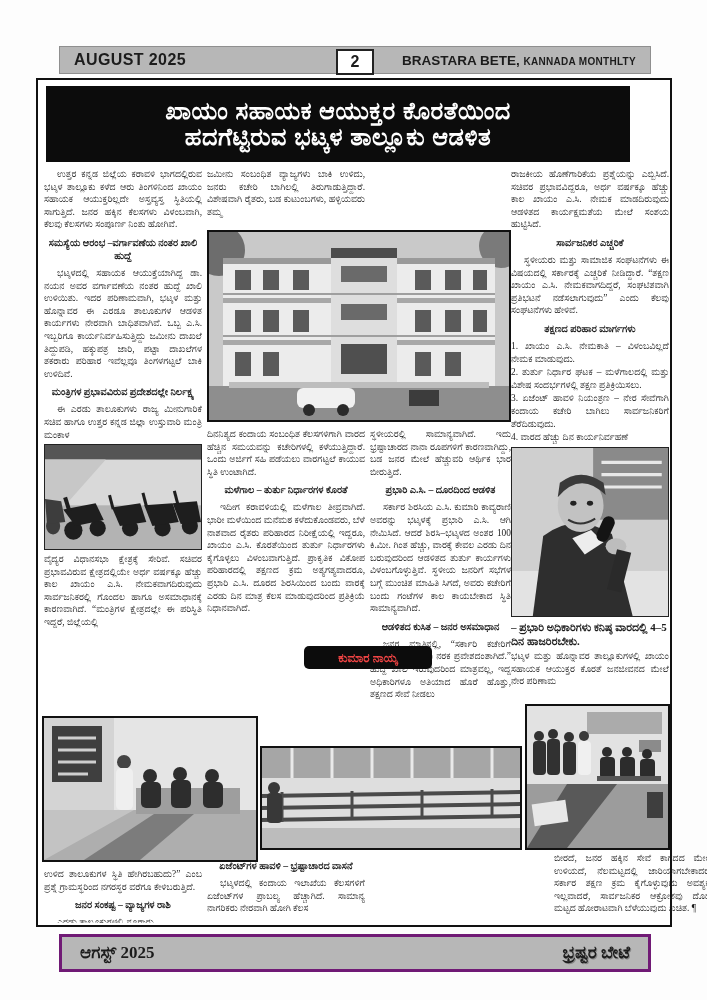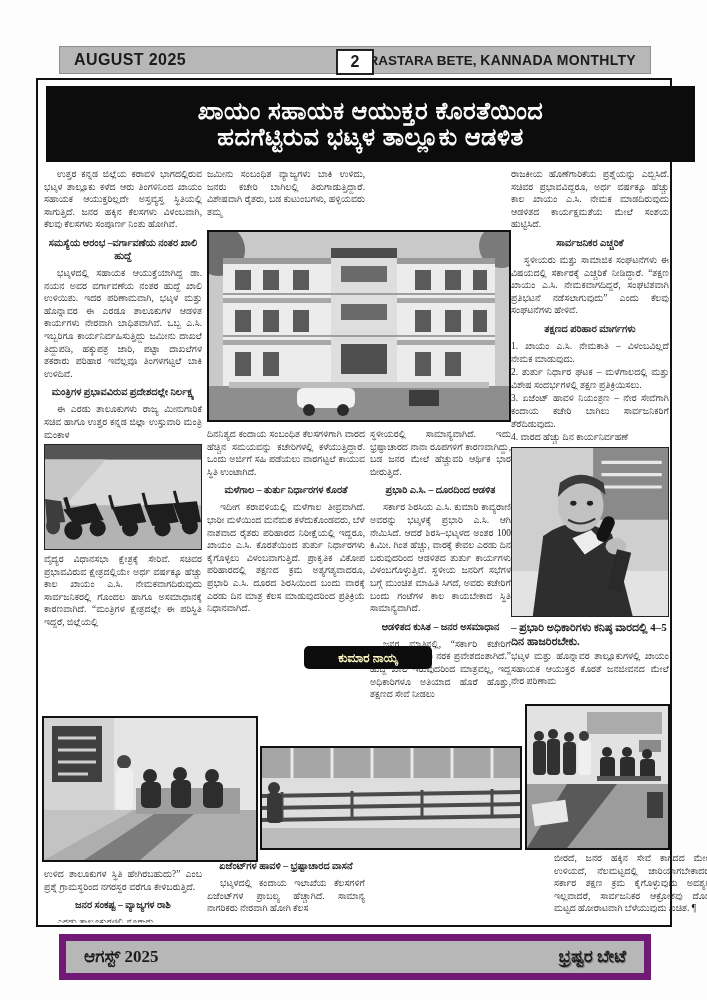--- a/index.html
+++ b/index.html
@@ -15,7 +15,7 @@
   .pageno{position:absolute;left:50%;transform:translateX(-50%);top:2px;width:34px;height:22px;
           background:#fff;border:2px solid #222;text-align:center;font-size:16px;line-height:22px;}
   .masthead{font-size:13.5px;white-space:nowrap;}
-  .masthead .sub{font-size:14px;letter-spacing:.3px;}
+  .masthead .sub{font-size:10px;letter-spacing:.3px;}
 
   
   .frame{position:absolute;left:36px;top:78px;width:636px;height:849px;border:2px solid #111;

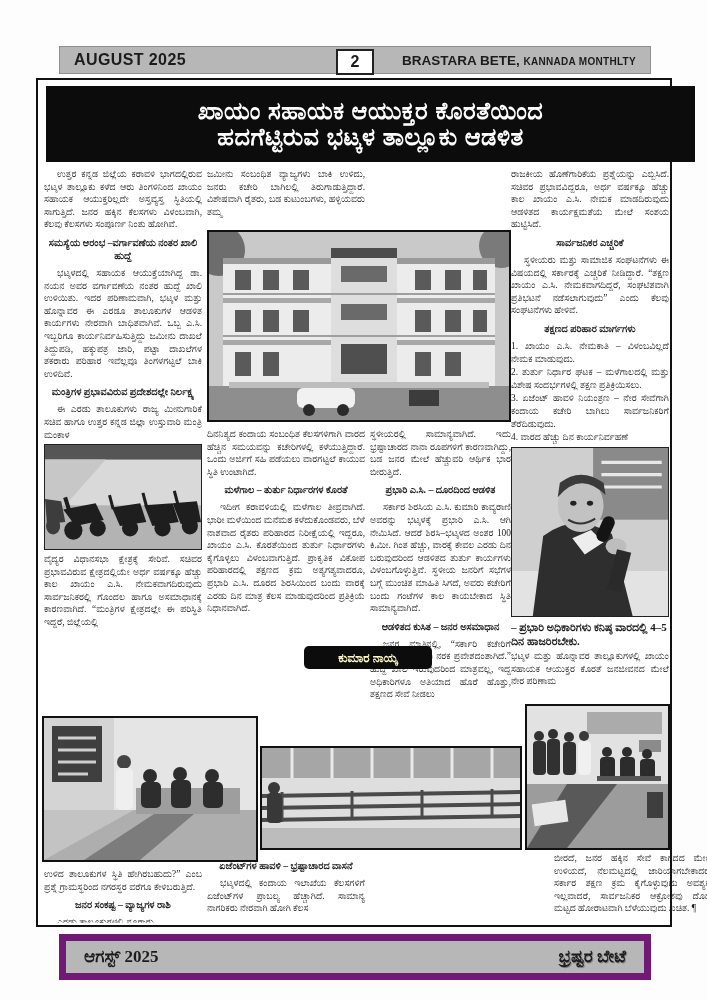--- a/index.html
+++ b/index.html
@@ -20,7 +20,7 @@
   
   .frame{position:absolute;left:36px;top:78px;width:636px;height:849px;border:2px solid #111;
          background:#fff;box-sizing:border-box;}
-  .headline{position:absolute;left:8px;top:6px;width:649px;height:76px;background:#0c0c0c;color:#fff;
+  .headline{position:absolute;left:8px;top:6px;width:584px;height:76px;background:#0c0c0c;color:#fff;
             text-align:center;font-family:"Liberation Sans","DejaVu Sans",sans-serif;font-weight:bold;
             display:flex;flex-direction:column;justify-content:center;gap:0;}
   .headline span{font-size:24px;line-height:1.1;letter-spacing:.5px;}

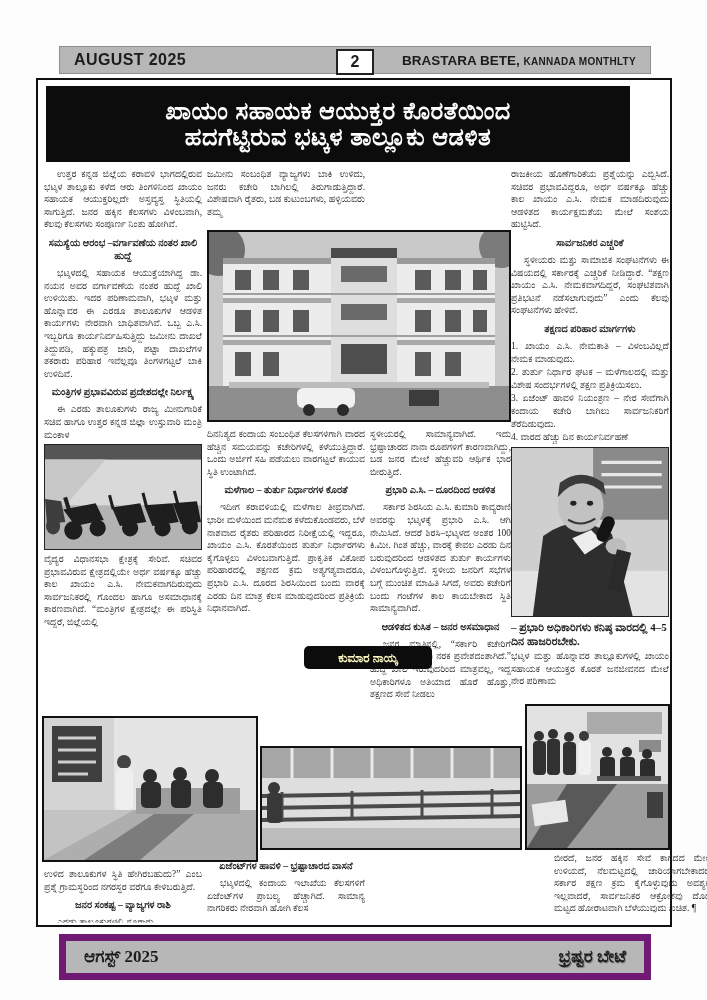--- a/index.html
+++ b/index.html
@@ -54,7 +54,7 @@
   .man-box{height:168px;}
 
   
-  .byline{position:absolute;left:266px;top:566px;width:128px;height:23px;background:#0c0c0c;color:#fef9c3;
+  .byline{position:absolute;left:266px;top:566px;width:128px;height:23px;background:#0c0c0c;color:#ef4444;
           border-radius:5px;display:flex;align-items:center;justify-content:center;
           font-family:"Liberation Sans","DejaVu Sans",sans-serif;font-weight:bold;font-size:12px;}
 

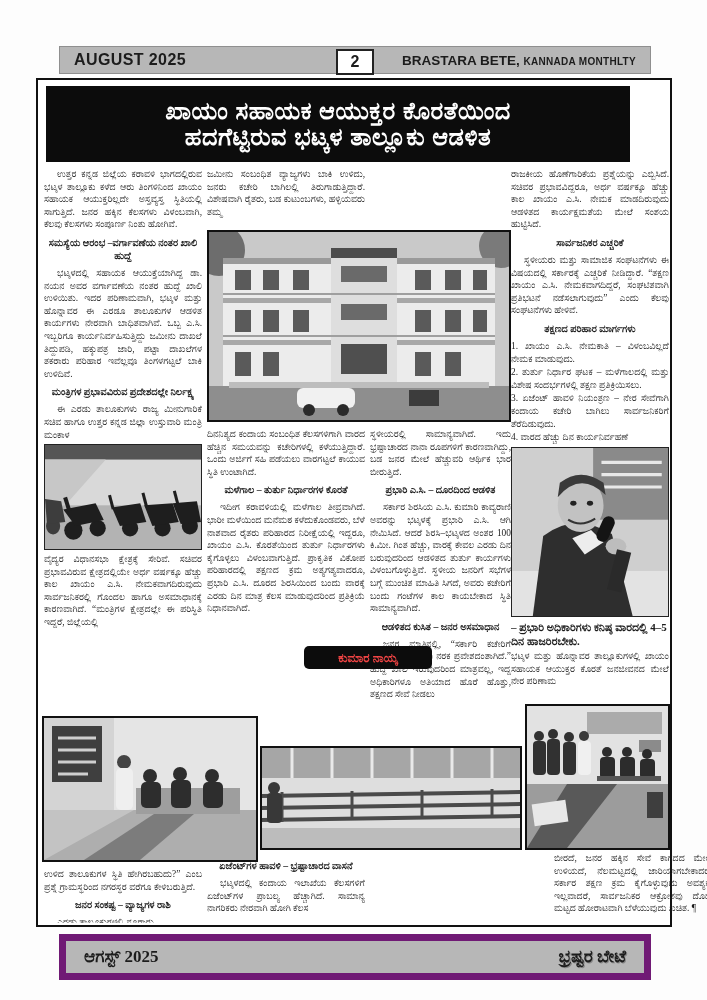--- a/index.html
+++ b/index.html
@@ -60,7 +60,7 @@
 
   
   .botbar{position:absolute;left:59px;top:934px;width:592px;height:28px;background:#b7b7b7;
-          border:7px solid #701a75;box-sizing:border-box;display:flex;align-items:center;
+          border:3px solid #701a75;box-sizing:border-box;display:flex;align-items:center;
           justify-content:space-between;padding:16px 18px;font-weight:bold;}
   .botbar .left{font-size:17px;}
   .botbar .right{font-size:17px;text-shadow:1px 1px 0 #888;}

